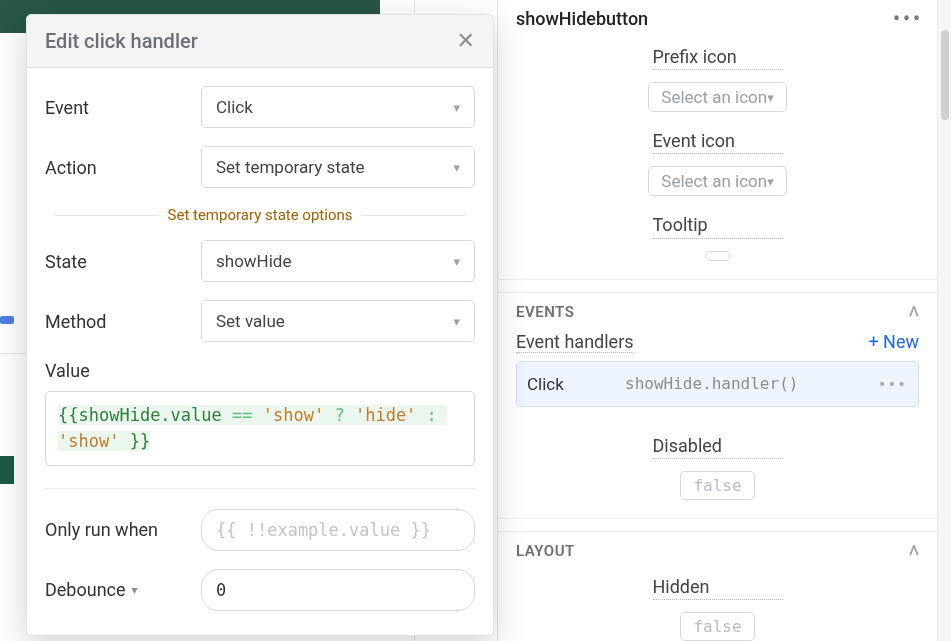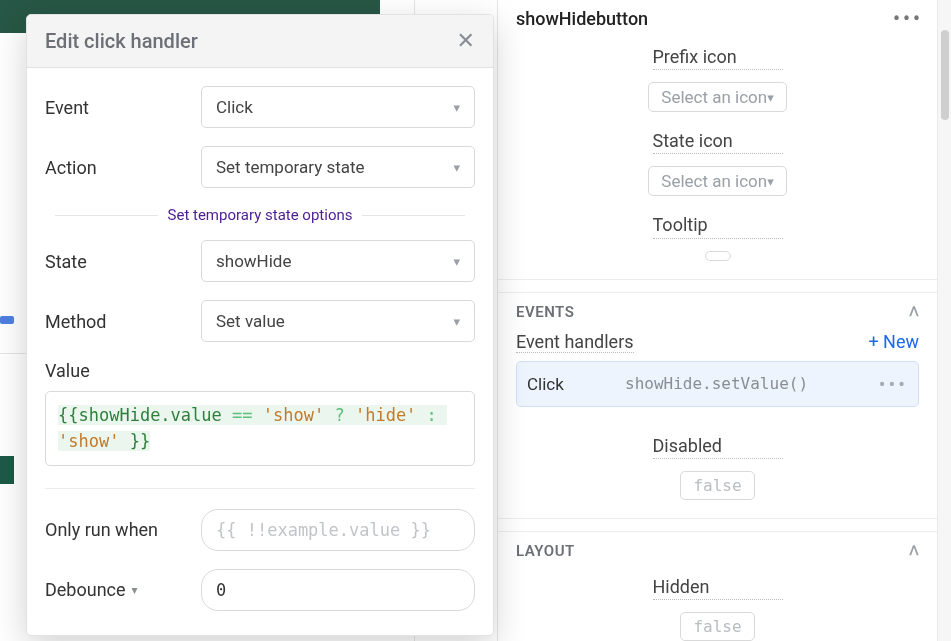--- a/index.html
+++ b/index.html
@@ -324,7 +324,7 @@
   </div>
 
   <div class="prop-row">
-    <span class="prop-label">State icon</span>
+    <span class="prop-label">Event icon</span>
     <div class="prop-field">
       <span>Select an icon</span>
       <span class="chev-down">▾</span>

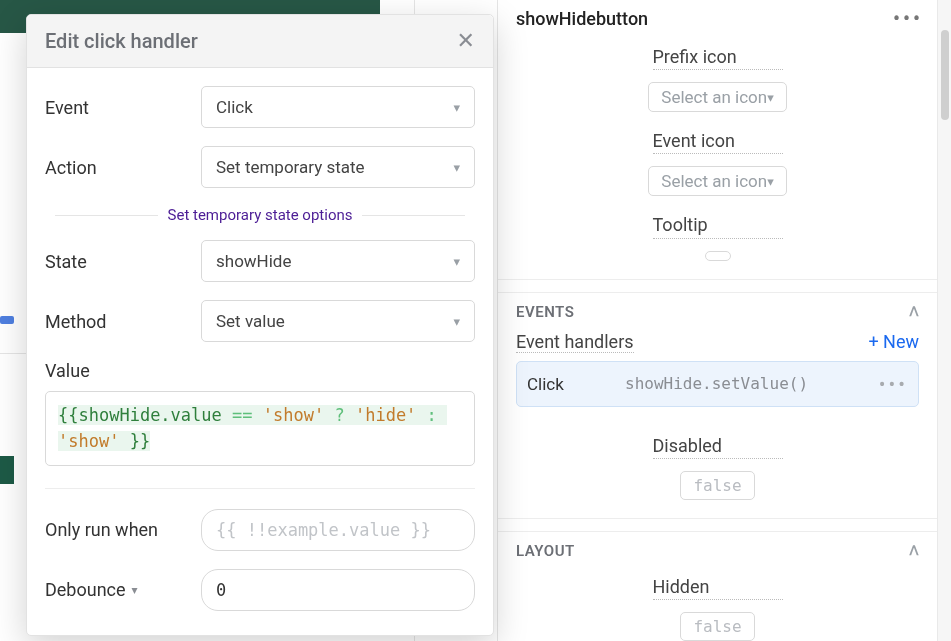--- a/index.html
+++ b/index.html
@@ -215,7 +215,7 @@
     display: flex;
     align-items: center;
     font-size: 15px;
-    color: #4c1d95;
+    color: #a16207;
     margin: 6px 0 16px 0;
   }
   .options-divider::before,

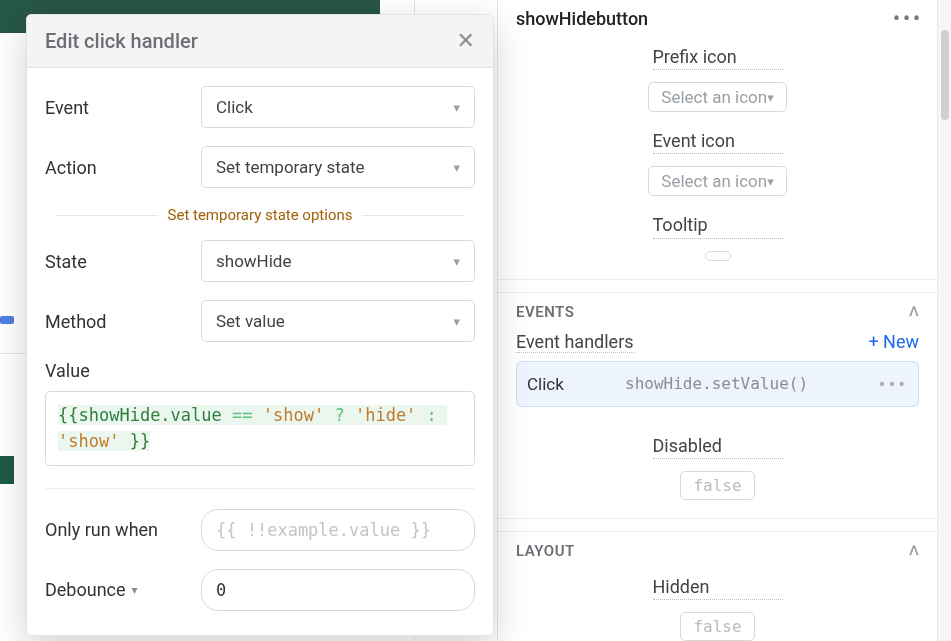--- a/index.html
+++ b/index.html
@@ -350,7 +350,7 @@
 
   <div class="handler-item">
     <span class="evt">Click</span>
-    <span class="call">showHide.setValue()</span>
+    <span class="call">showHide.handler()</span>
     <span class="more">•••</span>
   </div>
 

